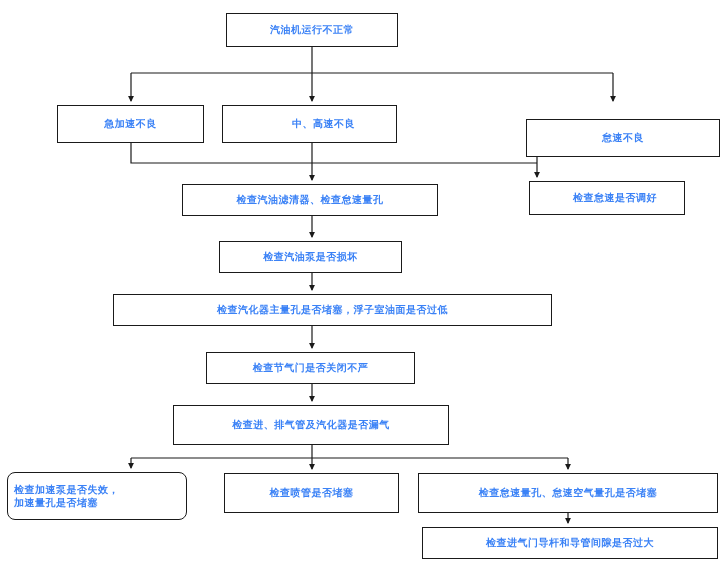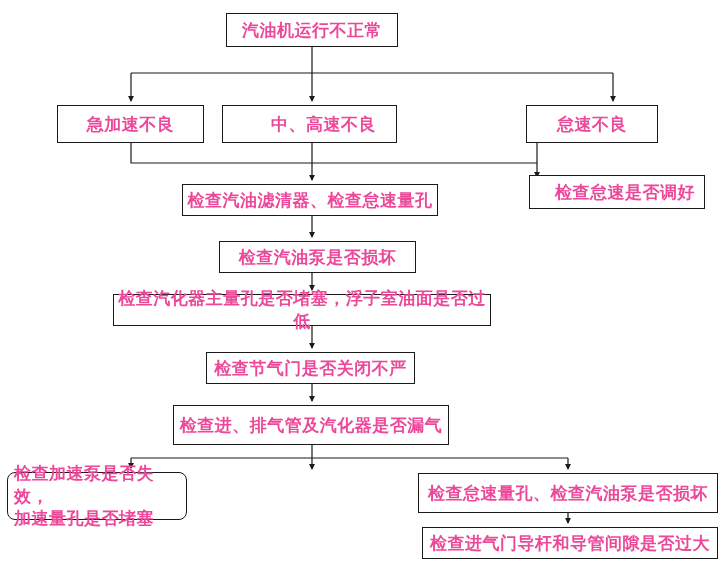--- a/index.html
+++ b/index.html
@@ -28,8 +28,8 @@
     box-sizing: border-box;
     border: 1px solid #1a1a1a;
     background: #ffffff;
-    color: #ec4899;
-    font-size: 17px;
+    color: #3b82f6;
+    font-size: 10px;
     line-height: 1.35;
     letter-spacing: 0.5px;
     display: flex;

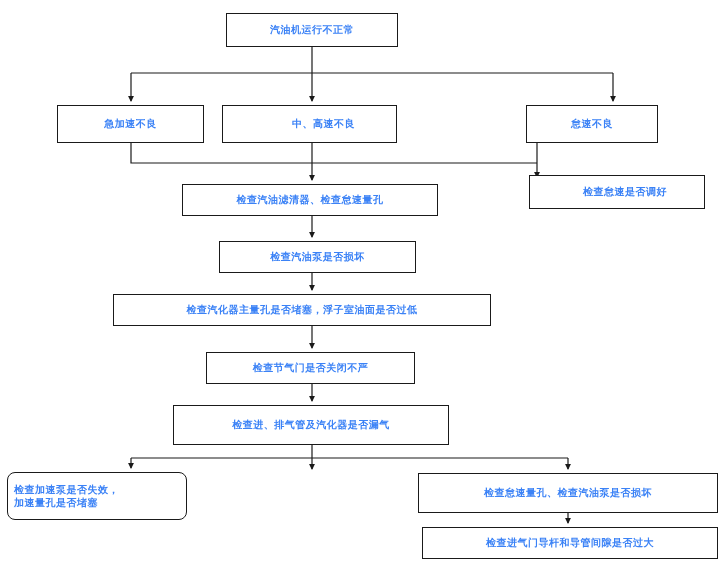--- a/index.html
+++ b/index.html
@@ -91,7 +91,7 @@
   <div class="node" style="left: 226px; top: 13px; width: 172px; height: 34px;">汽油机运行不正常</div>
   <div class="node" style="left: 57px; top: 105px; width: 147px; height: 38px;">急加速不良</div>
   <div class="node" style="left: 222px; top: 105px; width: 175px; height: 38px; padding-left: 28px;">中、高速不良</div>
-  <div class="node" style="left: 526px; top: 105px; width: 132px; height: 38px;">怠速不良</div>
+  <div class="node" style="left: 526px; top: 119px; width: 194px; height: 38px;">怠速不良</div>
   <div class="node" style="left: 182px; top: 184px; width: 256px; height: 32px;">检查汽油滤清器、检查怠速量孔</div>
   <div class="node" style="left: 529px; top: 175px; width: 176px; height: 34px; padding-left: 16px;">检查怠速是否调好</div>
   <div class="node" style="left: 219px; top: 241px; width: 197px; height: 32px;">检查汽油泵是否损坏</div>

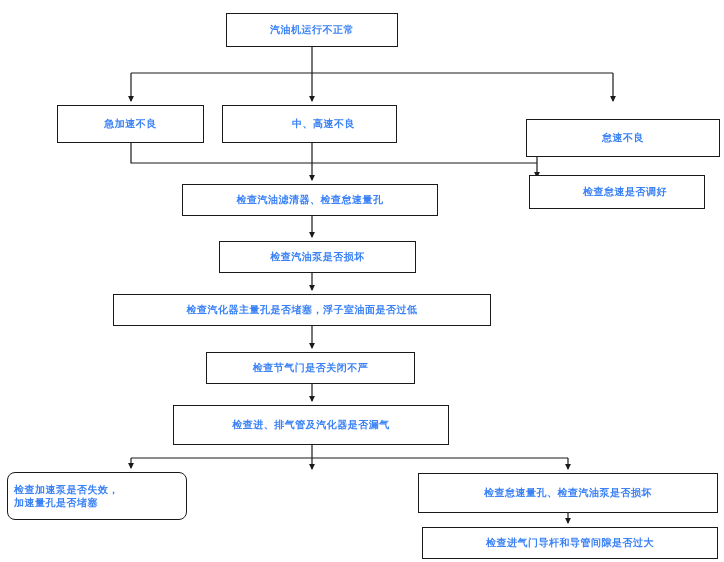--- a/index.html
+++ b/index.html
@@ -93,7 +93,7 @@
   <div class="node" style="left: 222px; top: 105px; width: 175px; height: 38px; padding-left: 28px;">中、高速不良</div>
   <div class="node" style="left: 526px; top: 119px; width: 194px; height: 38px;">怠速不良</div>
   <div class="node" style="left: 182px; top: 184px; width: 256px; height: 32px;">检查汽油滤清器、检查怠速量孔</div>
-  <div class="node" style="left: 529px; top: 175px; width: 176px; height: 34px; padding-left: 16px;">检查怠速是否调好</div>
+  <div class="node" style="left: 529px; top: 181px; width: 156px; height: 34px; padding-left: 16px;">检查怠速是否调好</div>
   <div class="node" style="left: 219px; top: 241px; width: 197px; height: 32px;">检查汽油泵是否损坏</div>
   <div class="node" style="left: 113px; top: 294px; width: 378px; height: 32px;">检查汽化器主量孔是否堵塞，浮子室油面是否过低</div>
   <div class="node" style="left: 206px; top: 352px; width: 209px; height: 32px;">检查节气门是否关闭不严</div>

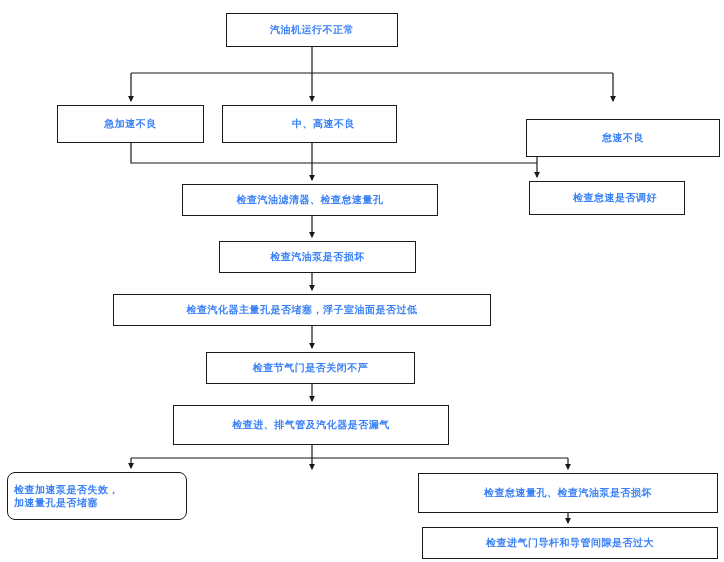--- a/index.html
+++ b/index.html
@@ -94,7 +94,7 @@
   <div class="node" style="left: 526px; top: 119px; width: 194px; height: 38px;">怠速不良</div>
   <div class="node" style="left: 182px; top: 184px; width: 256px; height: 32px;">检查汽油滤清器、检查怠速量孔</div>
   <div class="node" style="left: 529px; top: 181px; width: 156px; height: 34px; padding-left: 16px;">检查怠速是否调好</div>
-  <div class="node" style="left: 219px; top: 241px; width: 197px; height: 32px;">检查汽油泵是否损坏</div>
+  <div class="node" style="left: 219px; top: 241px; width: 183px; height: 32px;">检查汽油泵是否损坏</div>
   <div class="node" style="left: 113px; top: 294px; width: 378px; height: 32px;">检查汽化器主量孔是否堵塞，浮子室油面是否过低</div>
   <div class="node" style="left: 206px; top: 352px; width: 209px; height: 32px;">检查节气门是否关闭不严</div>
   <div class="node" style="left: 173px; top: 405px; width: 276px; height: 40px;">检查进、排气管及汽化器是否漏气</div>

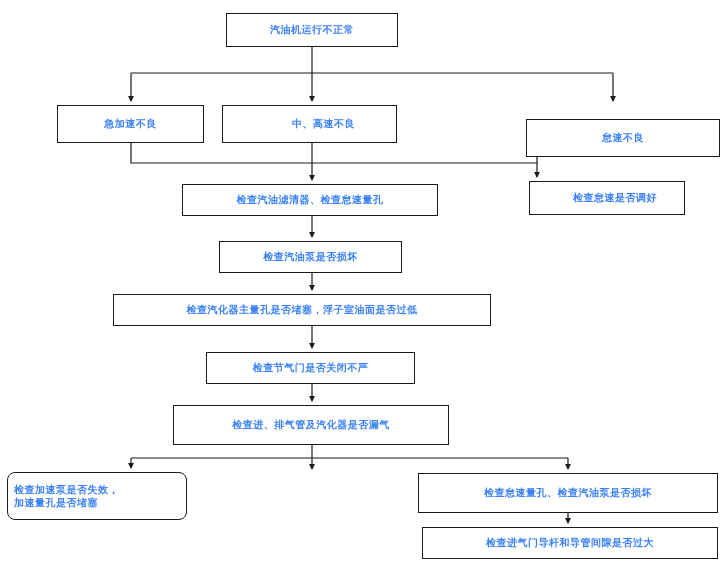--- a/index.html
+++ b/index.html
@@ -95,7 +95,7 @@
   <div class="node" style="left: 182px; top: 184px; width: 256px; height: 32px;">检查汽油滤清器、检查怠速量孔</div>
   <div class="node" style="left: 529px; top: 181px; width: 156px; height: 34px; padding-left: 16px;">检查怠速是否调好</div>
   <div class="node" style="left: 219px; top: 241px; width: 183px; height: 32px;">检查汽油泵是否损坏</div>
-  <div class="node" style="left: 113px; top: 294px; width: 378px; height: 32px;">检查汽化器主量孔是否堵塞，浮子室油面是否过低</div>
+  <div class="node" style="left: 113px; top: 294px; width: 439px; height: 32px;">检查汽化器主量孔是否堵塞，浮子室油面是否过低</div>
   <div class="node" style="left: 206px; top: 352px; width: 209px; height: 32px;">检查节气门是否关闭不严</div>
   <div class="node" style="left: 173px; top: 405px; width: 276px; height: 40px;">检查进、排气管及汽化器是否漏气</div>
   <div class="node align-left" style="left: 7px; top: 472px; width: 180px; height: 48px;">检查加速泵是否失效，

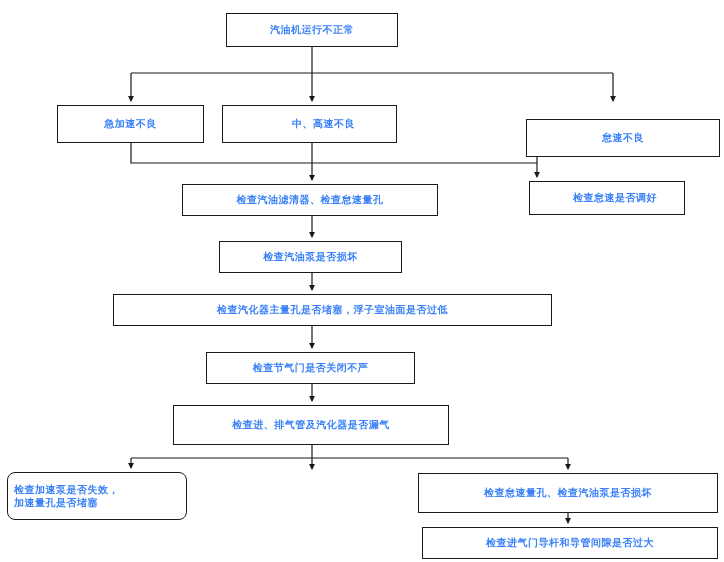--- a/index.html
+++ b/index.html
@@ -100,6 +100,7 @@
   <div class="node" style="left: 173px; top: 405px; width: 276px; height: 40px;">检查进、排气管及汽化器是否漏气</div>
   <div class="node align-left" style="left: 7px; top: 472px; width: 180px; height: 48px;">检查加速泵是否失效，
 加速量孔是否堵塞</div>
+  <div class="node" style="left: 224px; top: 473px; width: 175px; height: 40px;">检查喷管是否堵塞</div>
   <div class="node" style="left: 418px; top: 473px; width: 300px; height: 40px;">检查怠速量孔、检查汽油泵是否损坏</div>
   <div class="node" style="left: 422px; top: 527px; width: 296px; height: 32px;">检查进气门导杆和导管间隙是否过大</div>
 

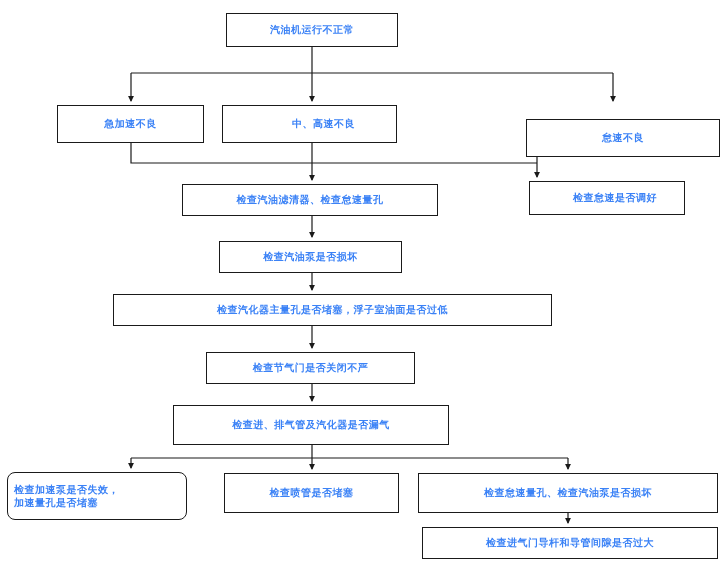--- a/index.html
+++ b/index.html
@@ -101,7 +101,7 @@
   <div class="node align-left" style="left: 7px; top: 472px; width: 180px; height: 48px;">检查加速泵是否失效，
 加速量孔是否堵塞</div>
   <div class="node" style="left: 224px; top: 473px; width: 175px; height: 40px;">检查喷管是否堵塞</div>
-  <div class="node" style="left: 418px; top: 473px; width: 300px; height: 40px;">检查怠速量孔、检查汽油泵是否损坏</div>
+  <div class="node" style="left: 418px; top: 473px; width: 300px; height: 40px;">检查怠速量孔、怠速空气量孔是否堵塞</div>
   <div class="node" style="left: 422px; top: 527px; width: 296px; height: 32px;">检查进气门导杆和导管间隙是否过大</div>
 
 </div>

